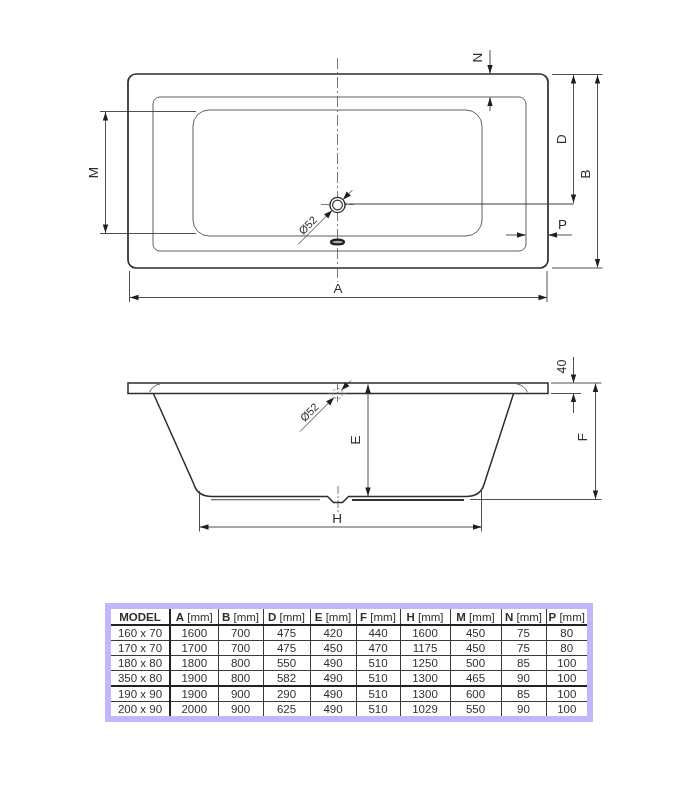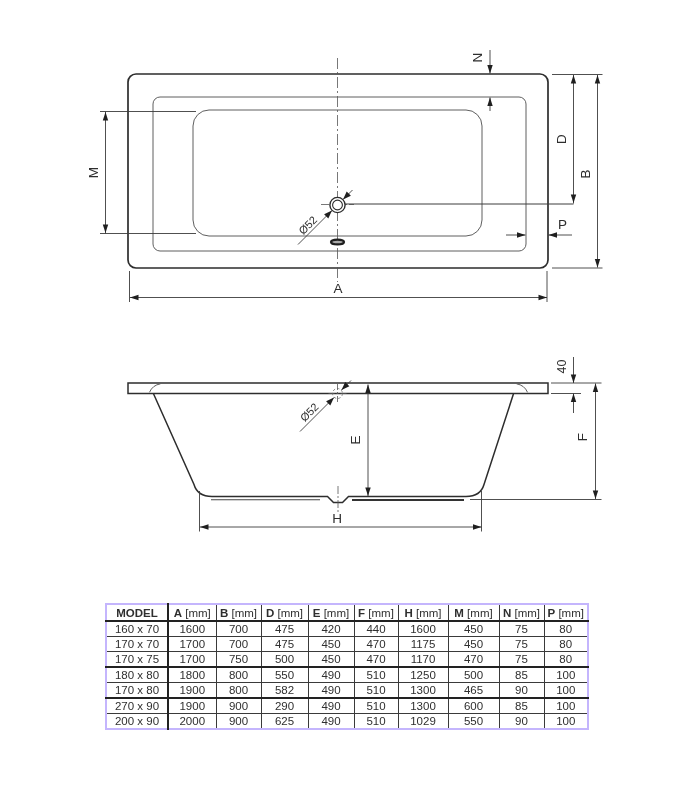--- a/index.html
+++ b/index.html
@@ -17,7 +17,7 @@
   .dim-table{
     position:absolute;left:105px;top:603px;
     border-collapse:collapse;background:#fff;
-    border:2px solid #c4b5fd;
+    border:6px solid #c4b5fd;
     table-layout:fixed;
   }
   .dim-table th,.dim-table td{

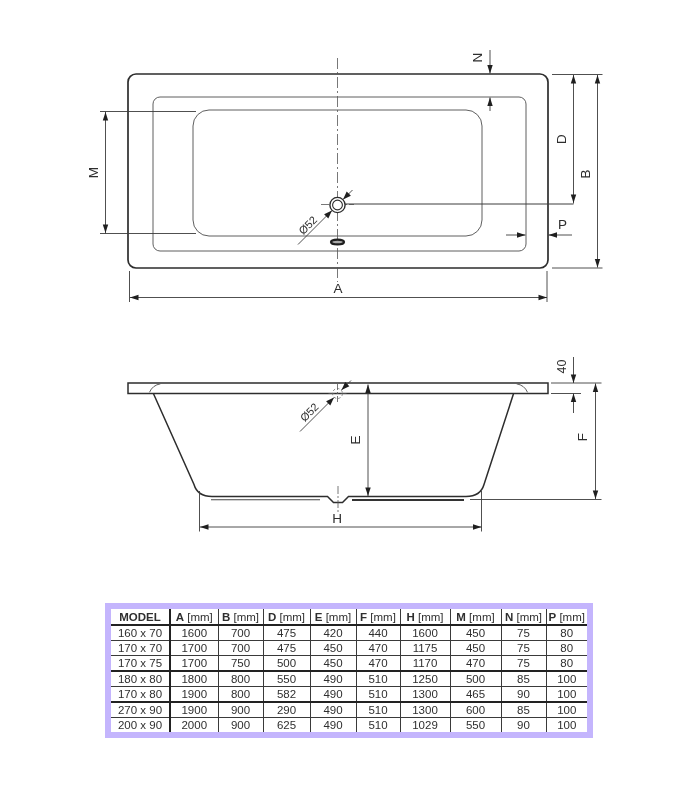--- a/index.html
+++ b/index.html
@@ -242,18 +242,6 @@
           <td>75</td>
           <td>80</td>
         </tr>
-        <tr class="group-end">
-          <td>170 x 75</td>
-          <td>1700</td>
-          <td>750</td>
-          <td>500</td>
-          <td>450</td>
-          <td>470</td>
-          <td>1170</td>
-          <td>470</td>
-          <td>75</td>
-          <td>80</td>
-        </tr>
         <tr>
           <td>180 x 80</td>
           <td>1800</td>

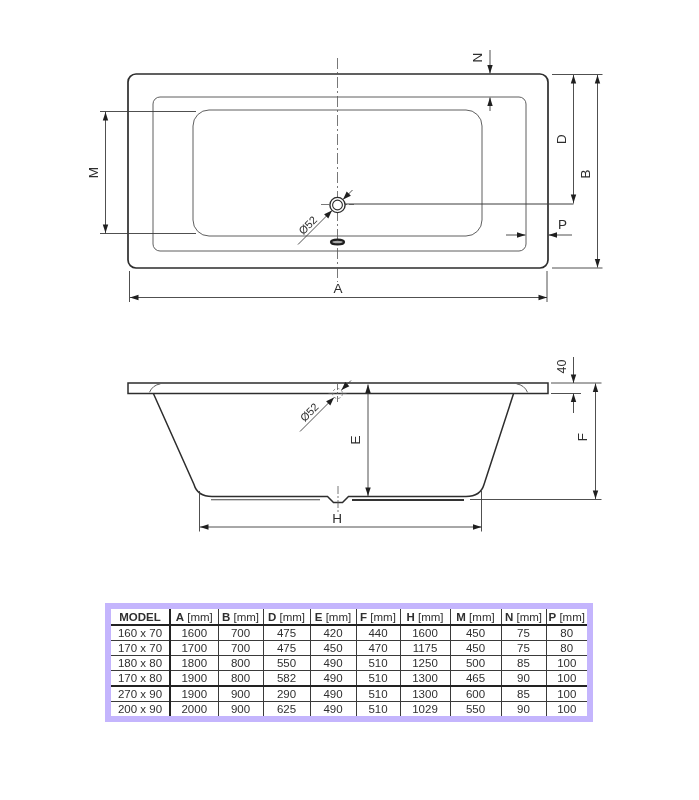--- a/index.html
+++ b/index.html
@@ -255,7 +255,7 @@
           <td>100</td>
         </tr>
         <tr class="group-end">
-          <td>170 x 80</td>
+          <td>350 x 80</td>
           <td>1900</td>
           <td>800</td>
           <td>582</td>

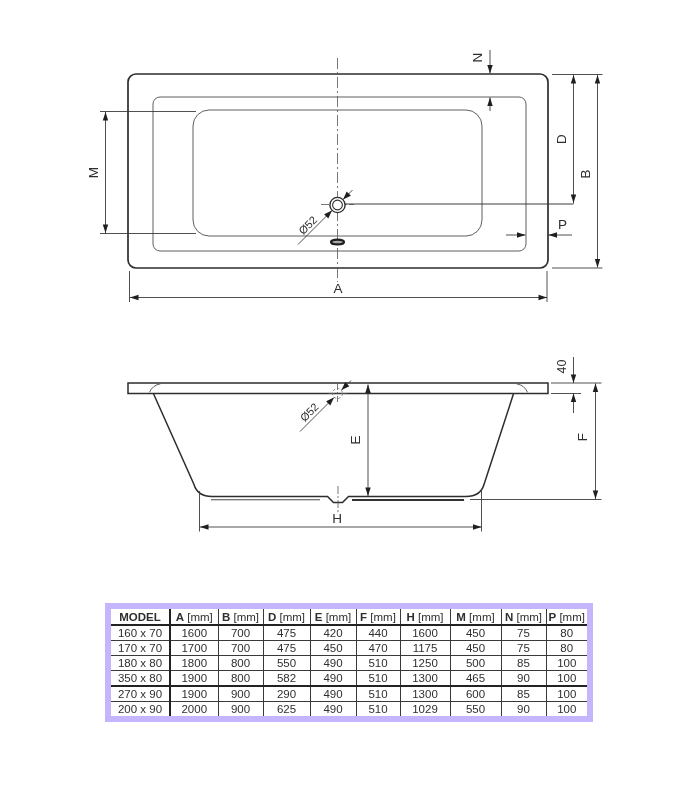--- a/index.html
+++ b/index.html
@@ -267,7 +267,7 @@
           <td>100</td>
         </tr>
         <tr>
-          <td>270 x 90</td>
+          <td>190 x 90</td>
           <td>1900</td>
           <td>900</td>
           <td>290</td>

